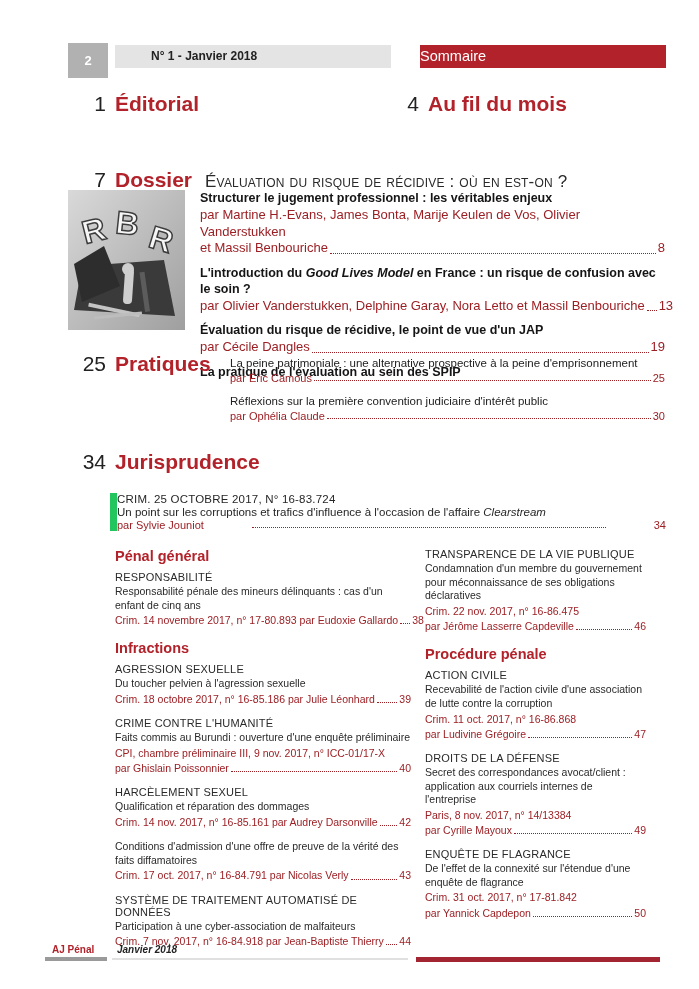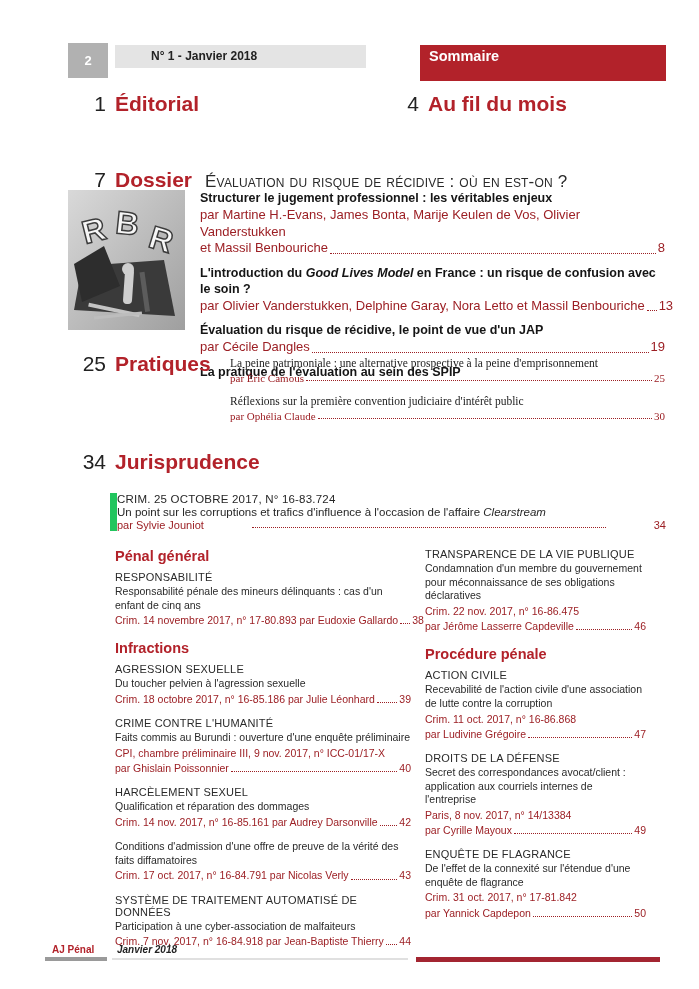--- a/index.html
+++ b/index.html
@@ -16,7 +16,7 @@
   
   .pagebox{position:absolute;left:68px;top:43px;width:40px;height:35px;background:#b1b1b1;
     color:#fff;font-size:13px;font-weight:bold;display:flex;align-items:center;justify-content:center;}
-  .issueband{position:absolute;left:115px;top:45px;width:251px;height:23px;background:#e4e4e4;
+  .issueband{position:absolute;left:115px;top:45px;width:276px;height:23px;background:#e4e4e4;
     font-size:12px;font-weight:bold;color:#222;line-height:23px;padding-left:36px;}
   .somband{position:absolute;left:420px;top:45px;width:246px;height:36px;background:var(--accent);
     color:#fff;font-size:14.5px;font-weight:bold;line-height:23px;padding-left:9px;}

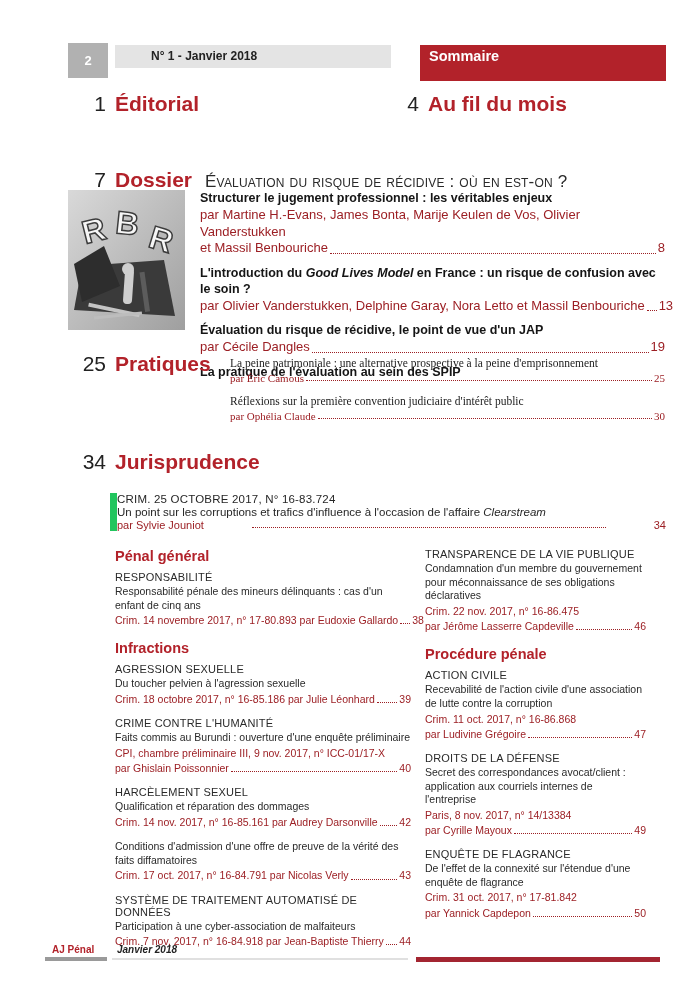--- a/index.html
+++ b/index.html
@@ -18,8 +18,8 @@
     color:#fff;font-size:13px;font-weight:bold;display:flex;align-items:center;justify-content:center;}
   .issueband{position:absolute;left:115px;top:45px;width:276px;height:23px;background:#e4e4e4;
     font-size:12px;font-weight:bold;color:#222;line-height:23px;padding-left:36px;}
-  .somband{position:absolute;left:420px;top:45px;width:246px;height:36px;background:var(--accent);
-    color:#fff;font-size:14.5px;font-weight:bold;line-height:23px;padding-left:9px;}
+  .somband{position:absolute;left:420px;top:45px;width:246px;height:23px;background:var(--accent);
+    color:#fff;font-size:14.5px;font-weight:normal;line-height:23px;}
   
   .bignum{display:inline-block;width:38px;text-align:right;font-size:21px;color:#222;font-weight:normal;}
   .biglabel{font-size:21px;color:var(--accent);margin-left:9px;font-weight:bold;}

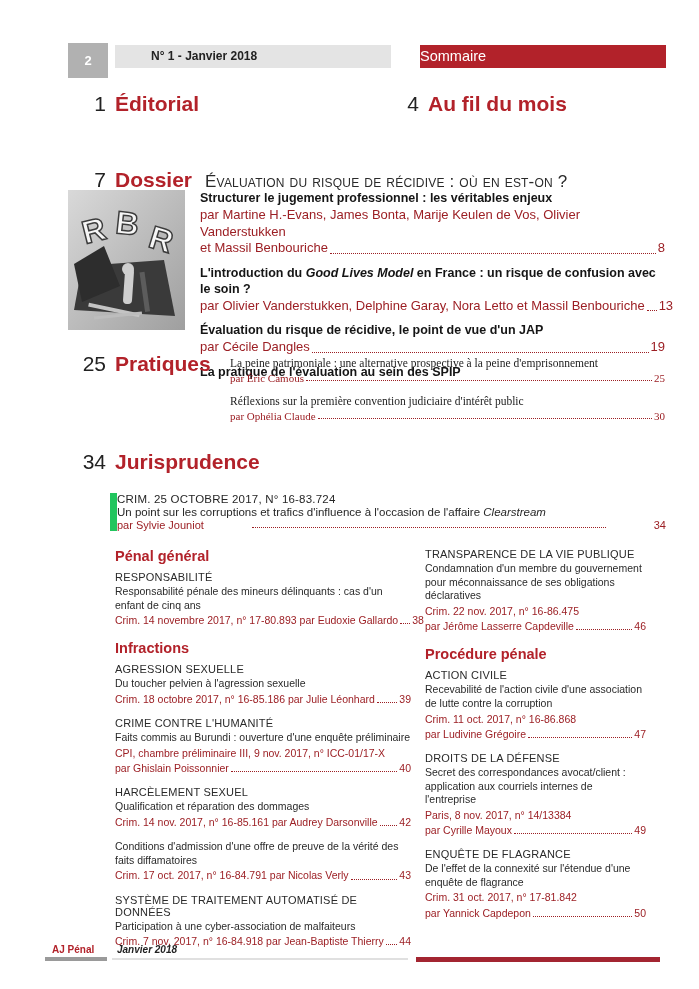--- a/index.html
+++ b/index.html
@@ -40,7 +40,7 @@
   
   .pratlabel{position:absolute;top:352px;left:68px;}
   .pratitems{position:absolute;left:230px;top:356px;width:435px;}
-  .p-item{margin-bottom:10px;font-family:Liberation Serif, serif;}
+  .p-item{margin-bottom:10px;}
   .p-title{font-size:11.5px;color:#222;line-height:1.3;}
   .p-authors{color:var(--ref);font-size:11px;margin-top:1px;}
   

